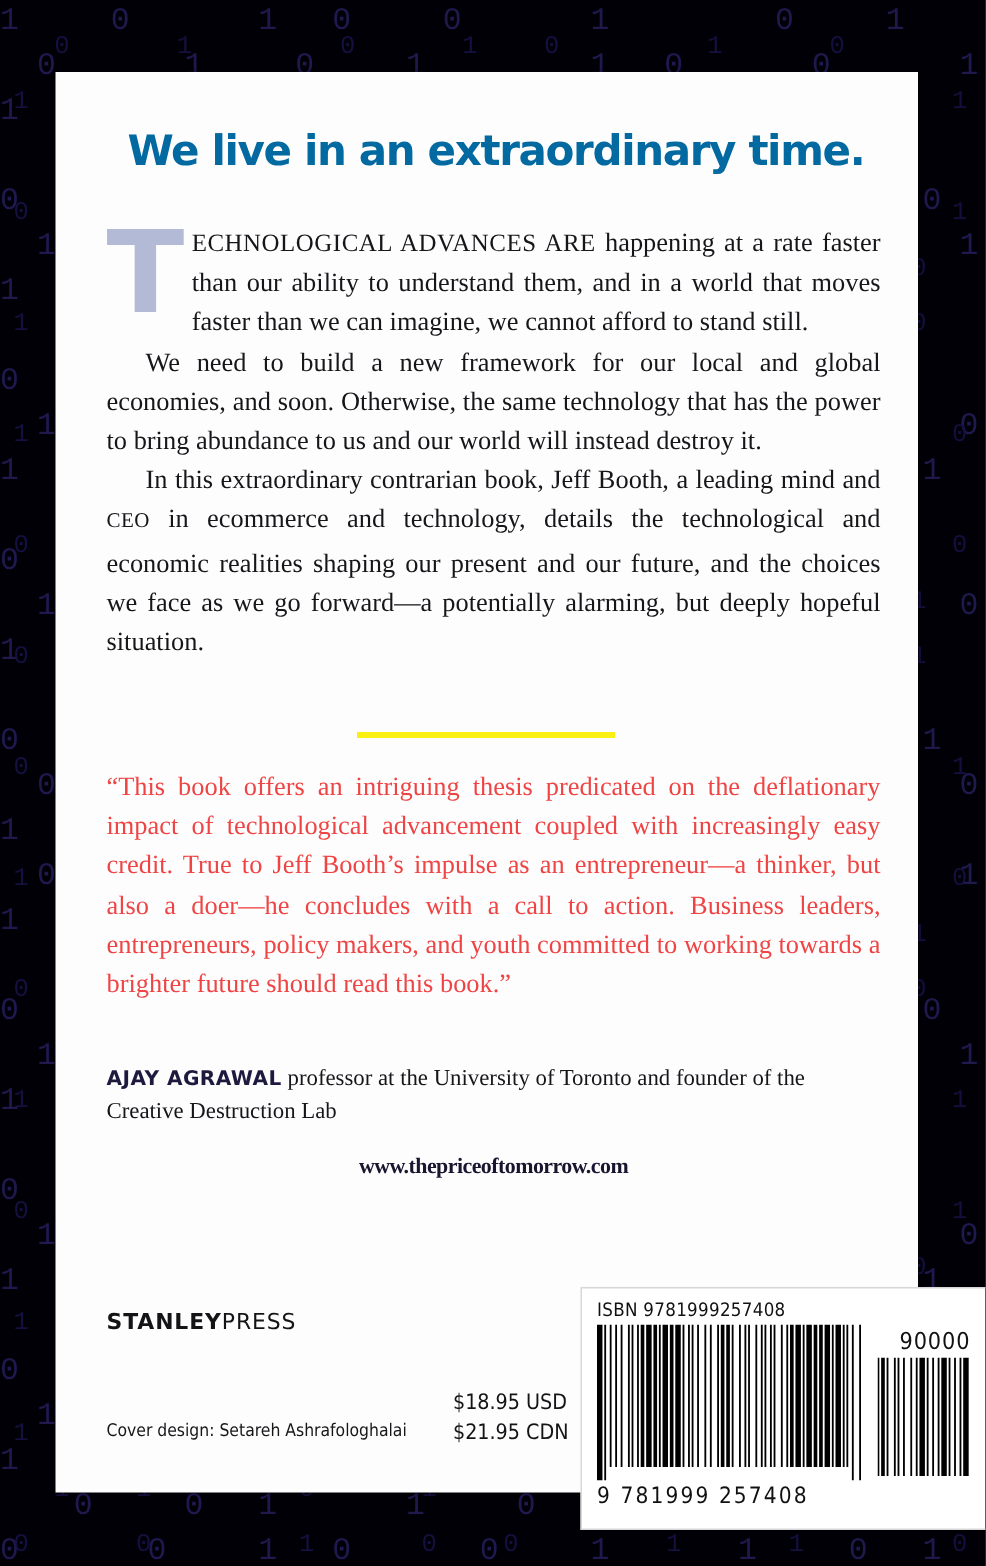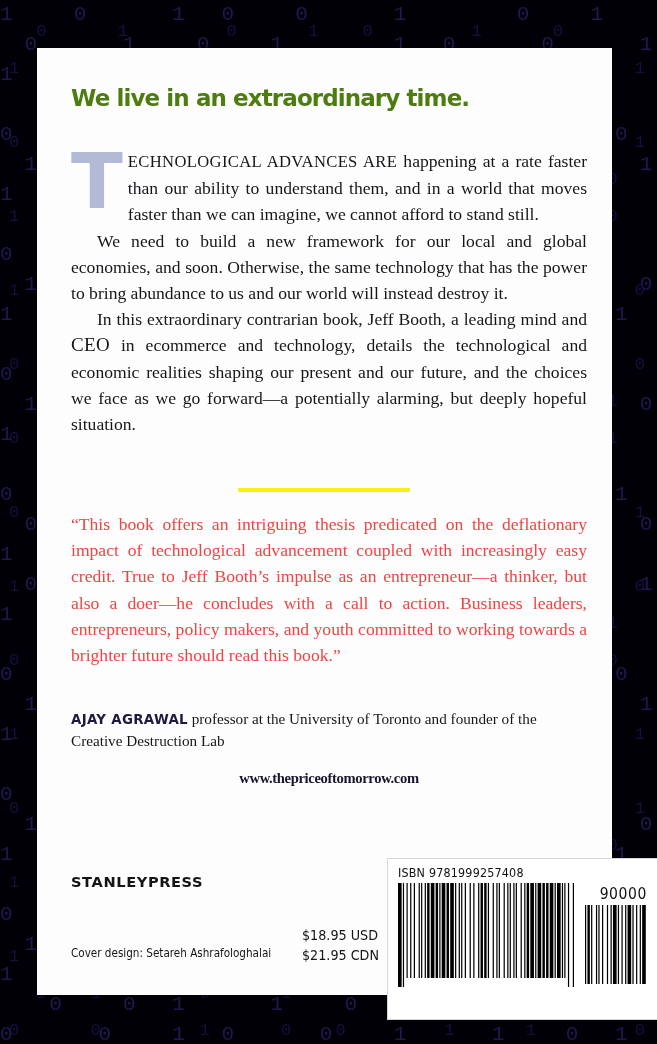--- a/index.html
+++ b/index.html
@@ -58,14 +58,14 @@
   
   .headline {
     position: absolute;
-    left: 34px;
+    left: 48px;
     top: 38px;
     width: 520px;
     font-family: "DejaVu Sans", sans-serif;
     font-weight: bold;
-    font-size: 23px;
+    font-size: 28px;
     letter-spacing: -0.9px;
-    color: #4d7c0f;
+    color: #0369a1;
     line-height: 1.05;
   }
 

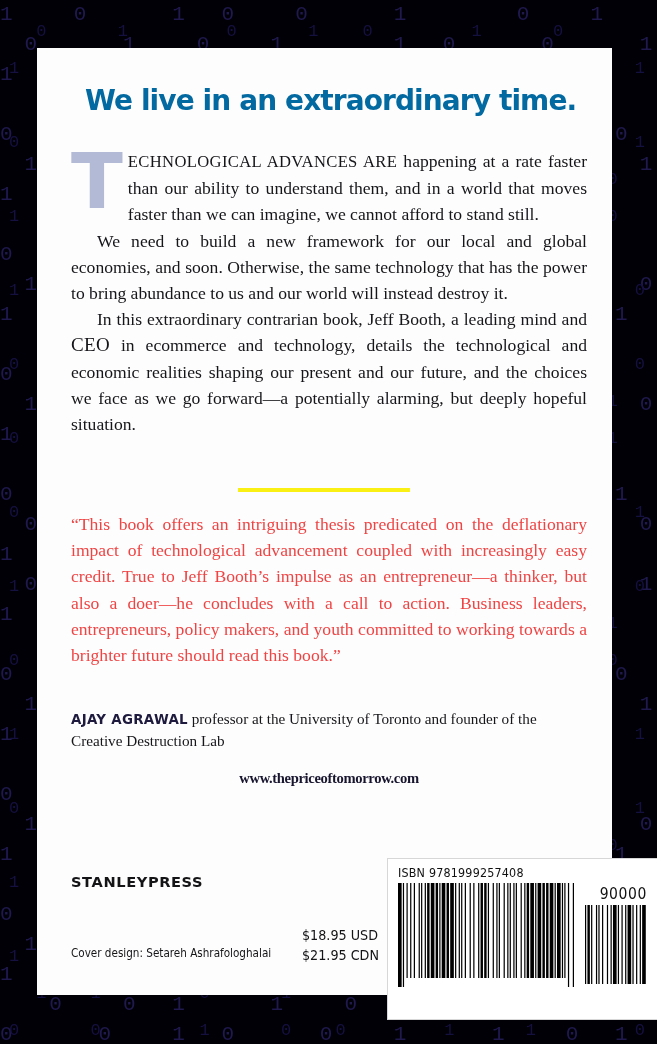--- a/index.html
+++ b/index.html
@@ -101,7 +101,7 @@
   }
   .sc-inline {
     font-variant: small-caps;
-    font-size: 19px;
+    font-size: 14px;
     letter-spacing: 0.3px;
   }
 

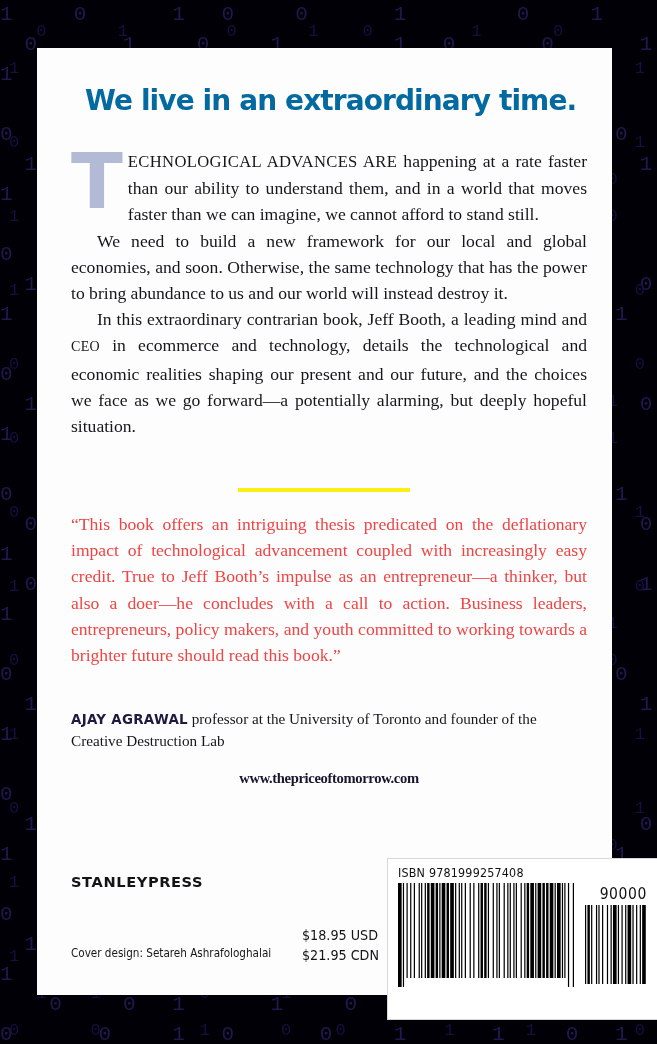--- a/index.html
+++ b/index.html
@@ -172,7 +172,7 @@
     color: #141417;
   }
   .imprint .strong { font-weight: bold; }
-  .imprint .light  { font-weight: bold; }
+  .imprint .light  { font-weight: normal; }
 
   .producer {
     position: absolute;

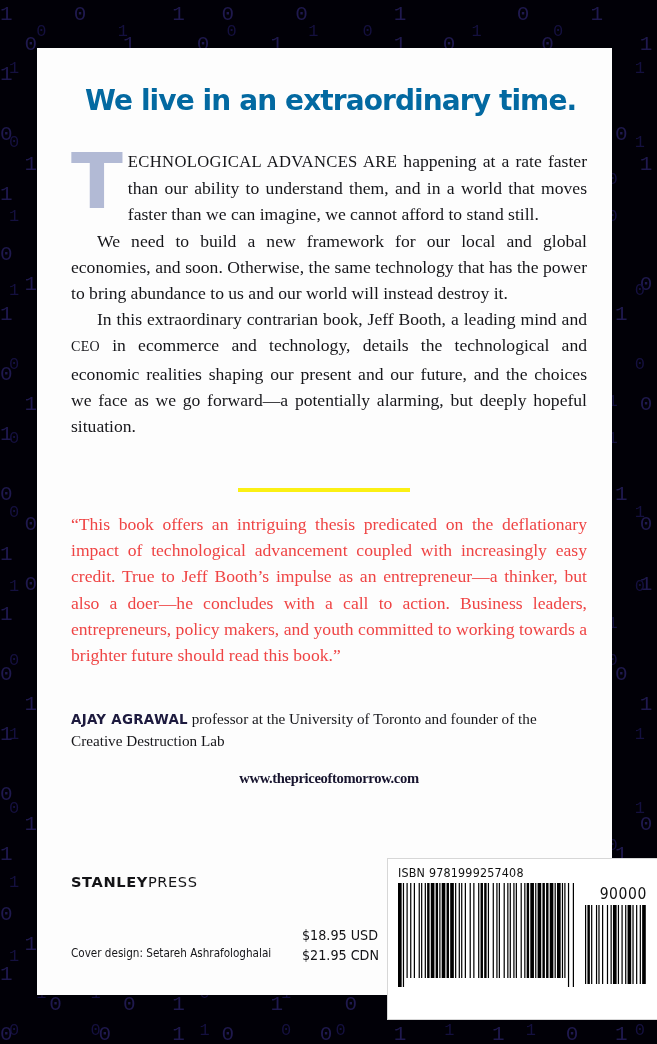--- a/index.html
+++ b/index.html
@@ -415,6 +415,7 @@
             <rect x="193.103" y="0" width="1.379" height="104" fill="#000"></rect>
             <rect x="198.621" y="0" width="1.379" height="104" fill="#000"></rect>
           </svg>
+        <div class="hr-digits">9  781999  257408</div>
       </div>
       <div class="ean-addon">
         <div class="addon-digits">90000</div>

